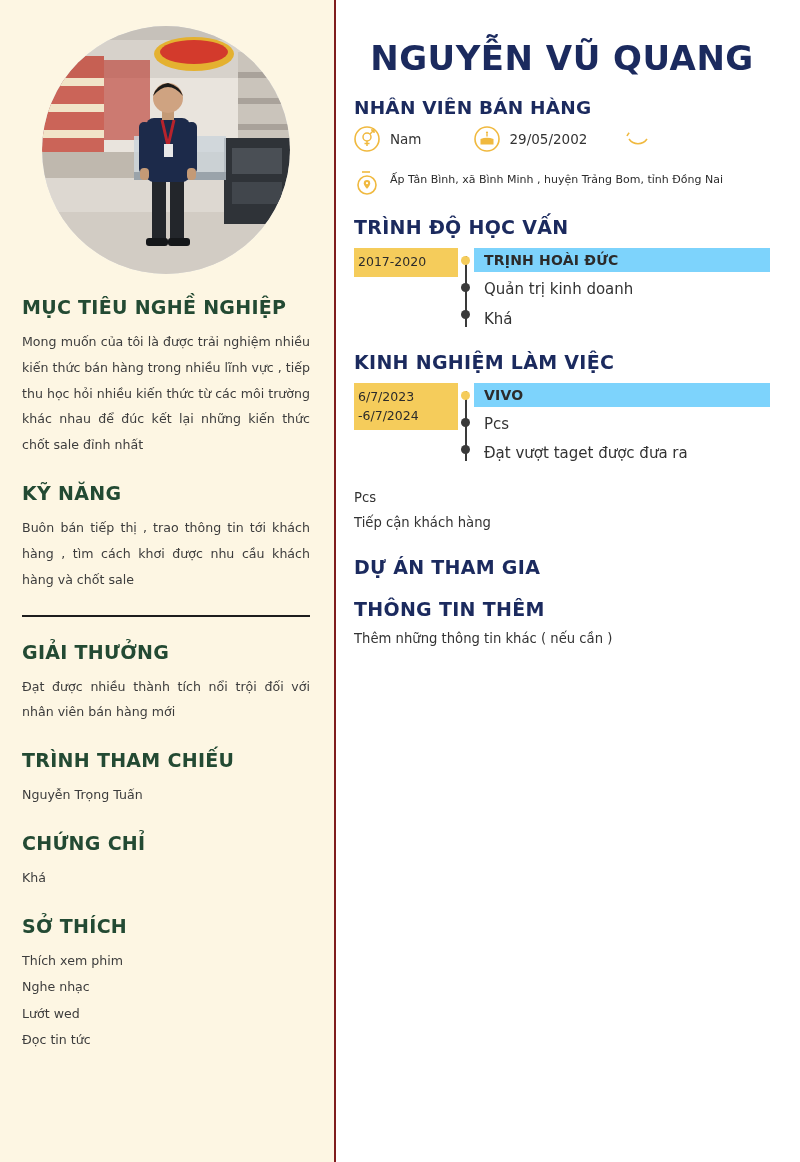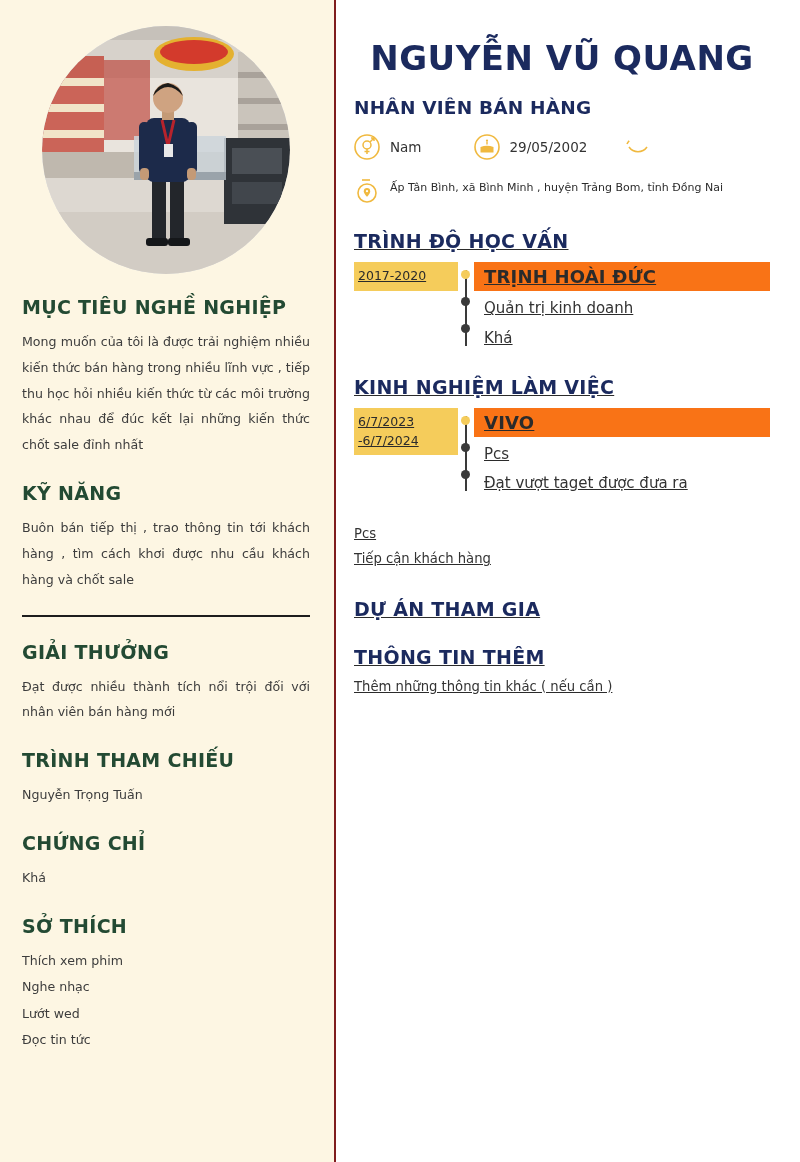--- a/index.html
+++ b/index.html
@@ -101,7 +101,7 @@
   .contact-row {
     display: flex;
     align-items: center;
-    margin-top: 16px;
+    margin-top: 8px;
     gap: 0;
   }
   .contact-item {

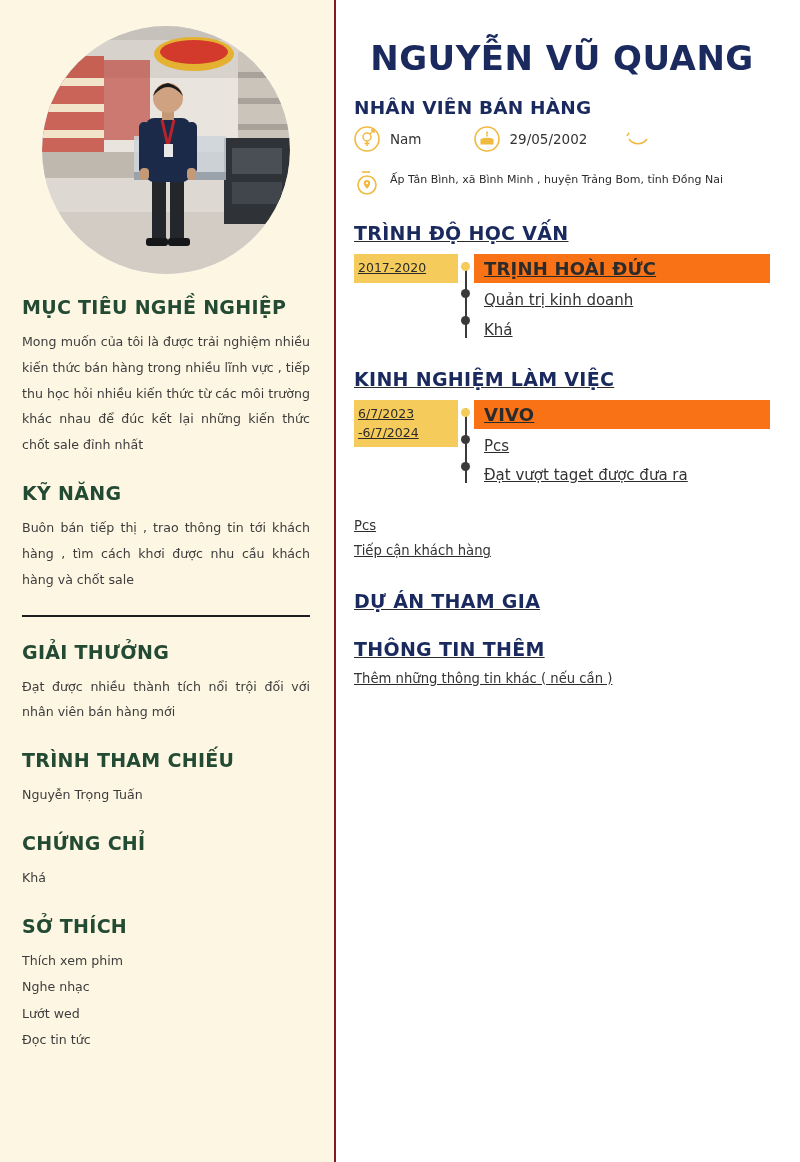--- a/index.html
+++ b/index.html
@@ -142,7 +142,7 @@
     letter-spacing: .3px;
     margin: 0;
   }
-  .sec-block { margin-top: 26px; text-decoration: underline; }
+  .sec-block { margin-top: 20px; }
 
   
   .tl {

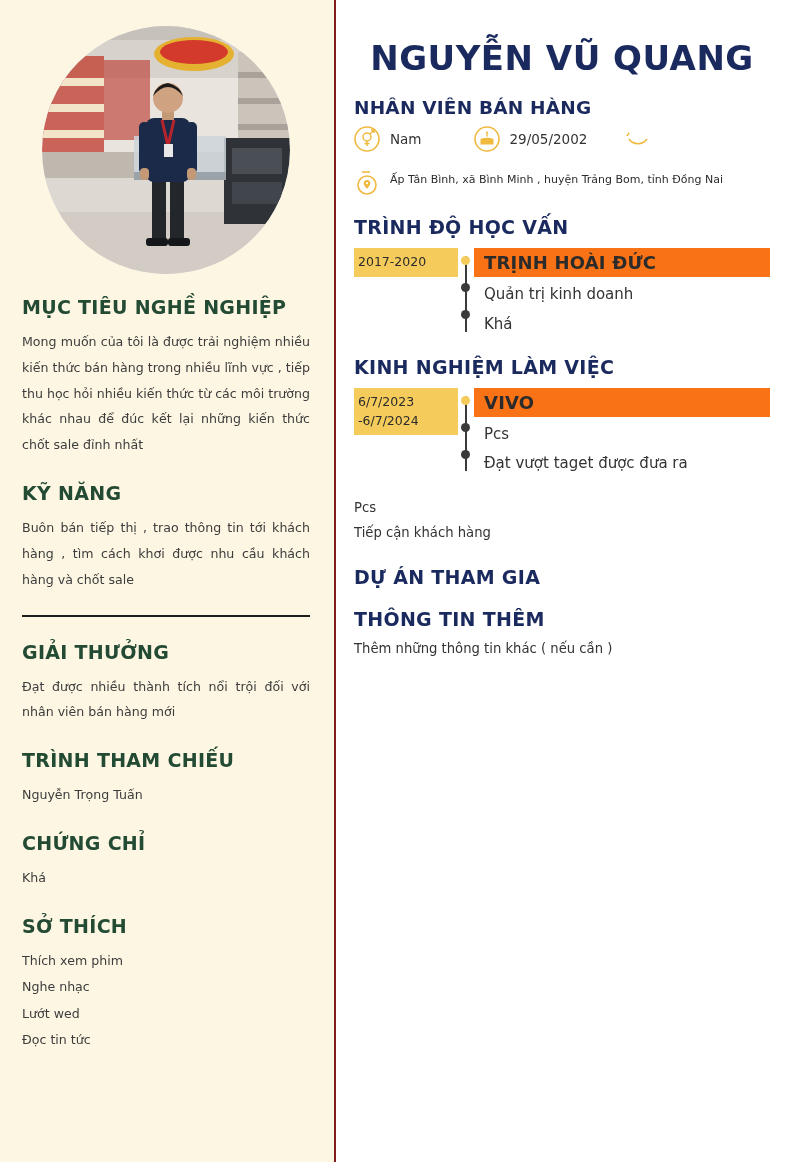--- a/index.html
+++ b/index.html
@@ -188,8 +188,8 @@
   .tl-dot.d3 { top: 62px; }
   .tl-right { flex: 1; }
   .tl-head {
-    background: #f97316;
-    font-size: 18px;
+    background: #7dd3fc;
+    font-size: 14px;
     font-weight: bold;
     color: #2b2b2b;
     padding: 4px 10px;

